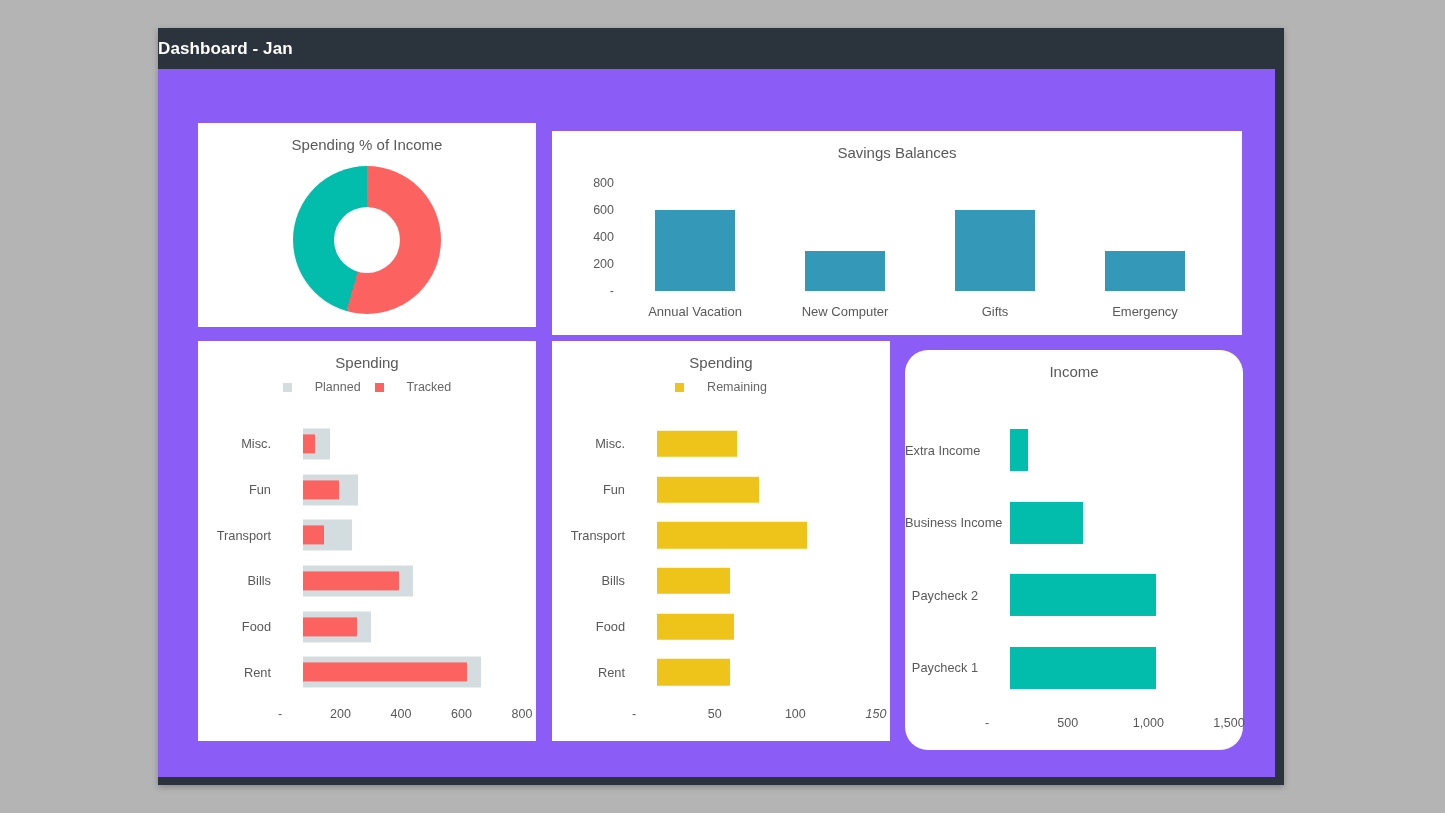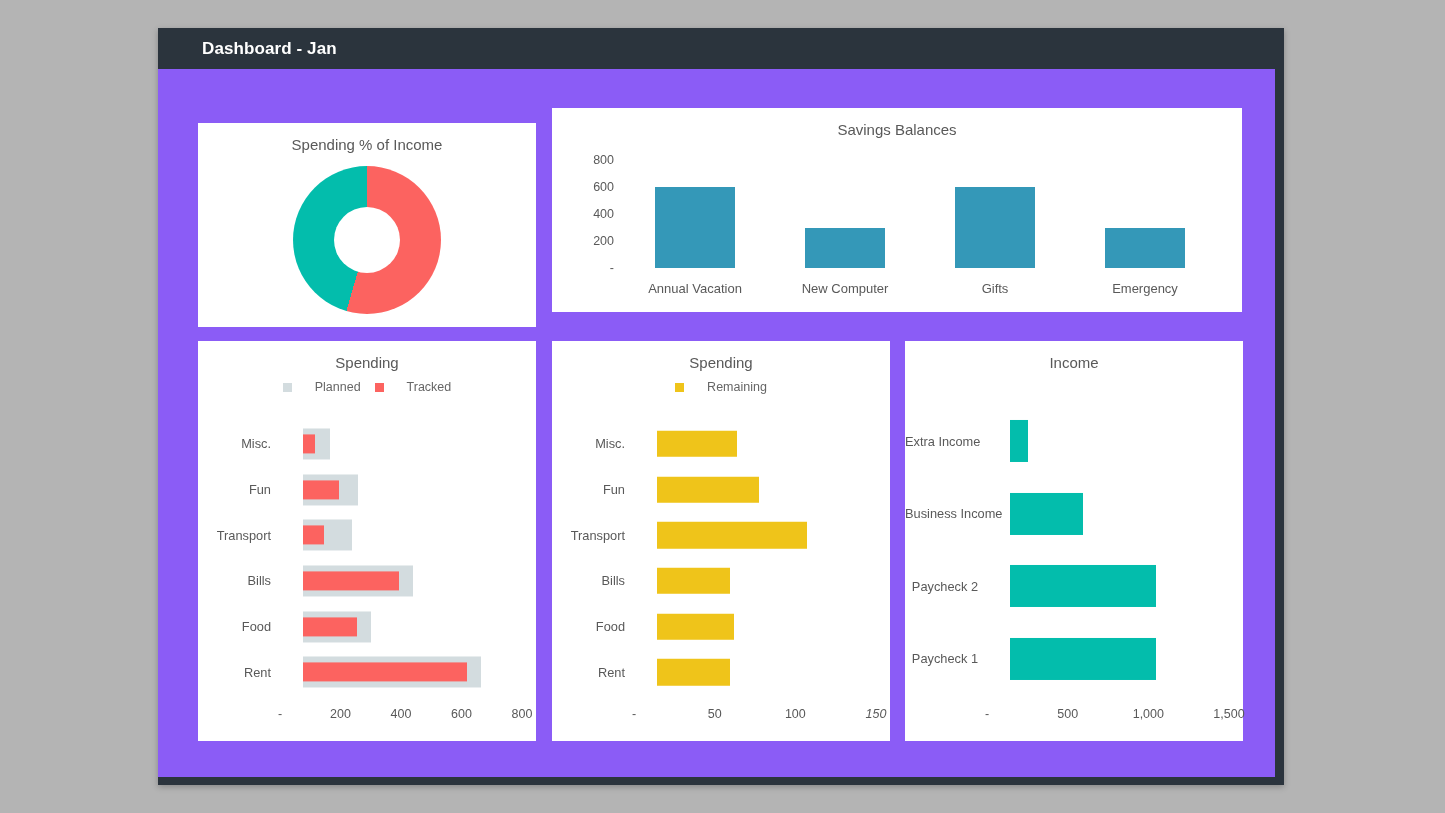--- a/index.html
+++ b/index.html
@@ -23,7 +23,6 @@
     height: 41px;
     background: #2b343d;
     display: flex; align-items: center;
-    padding-left: 44px;
   }
   .titlebar-text {
     color: #ffffff;

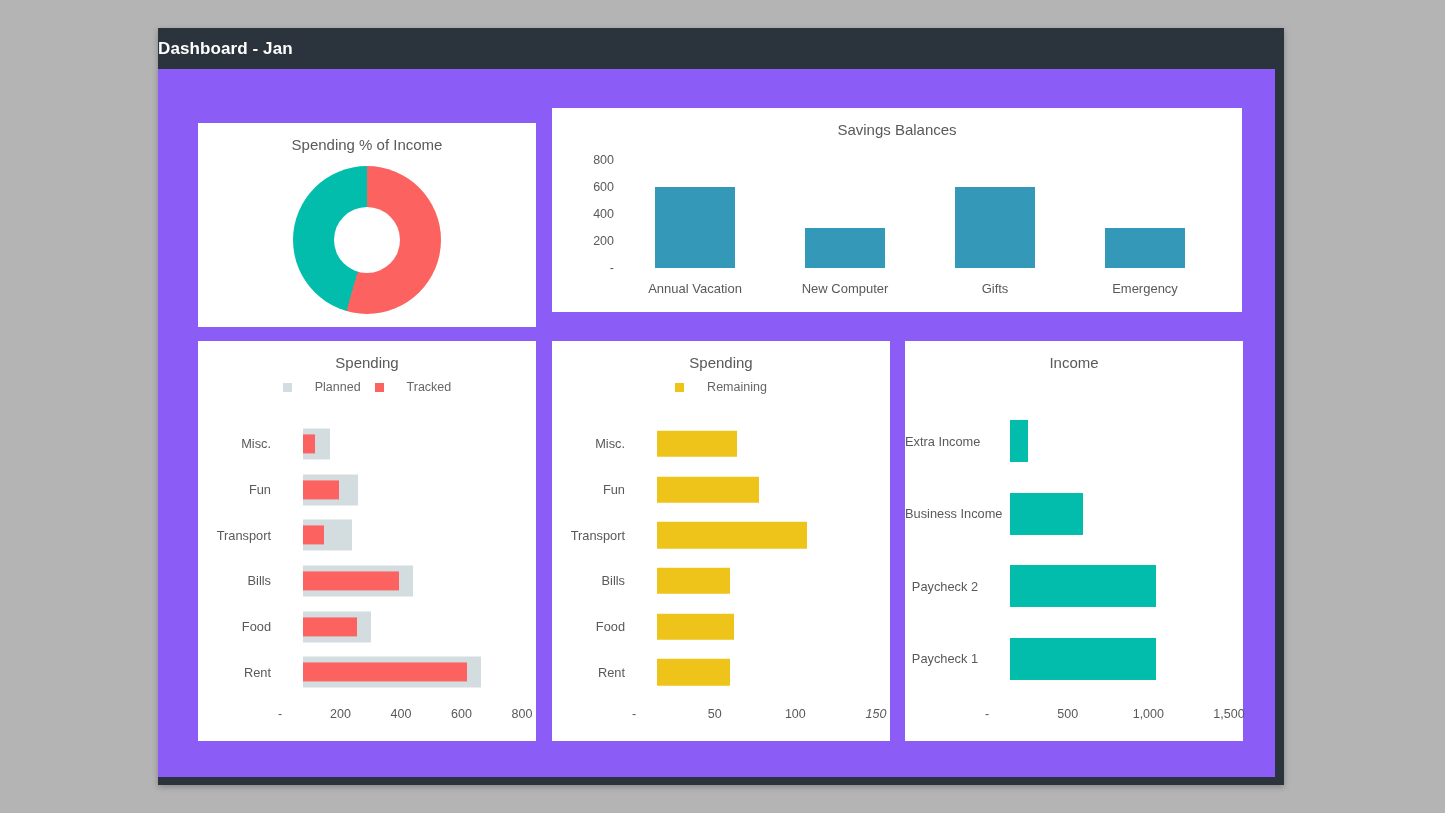--- a/index.html
+++ b/index.html
@@ -206,7 +206,7 @@
       </div>
     </div>
 
-    <div class="card" style="left:394px; top:39px; width:690px; height:204px;">
+    <div class="card" style="left:394px; top:62px; width:690px; height:204px;">
       <div class="card-title">Savings Balances</div>
       <div class="vbar-axis-labels" id="savings-yticks">
           <div class="vbar-tick" style="top: 0%;">800</div>

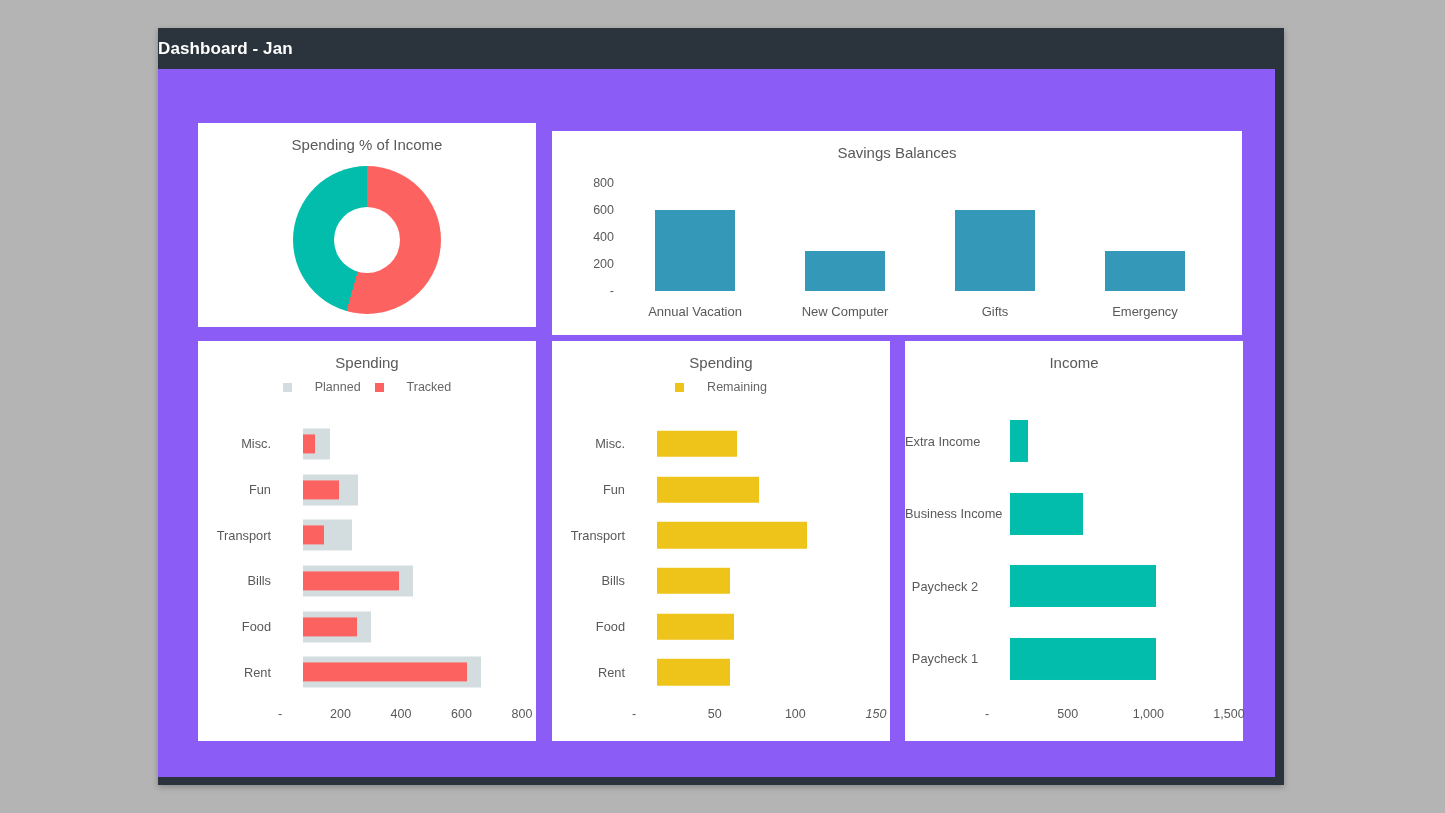--- a/index.html
+++ b/index.html
@@ -360,7 +360,7 @@
       </div>
     </div>
 
-    <div class="card" style="left:747px; top:272px; width:338px; height:400px;">
+    <div class="card" style="left:747px; top:281px; width:338px; height:400px;border-radius:23px;">
       <div class="card-title">Income</div>
       <div class="hbar-area" style="top:48px;">
         <div class="hbar-rows" id="rows-4">

